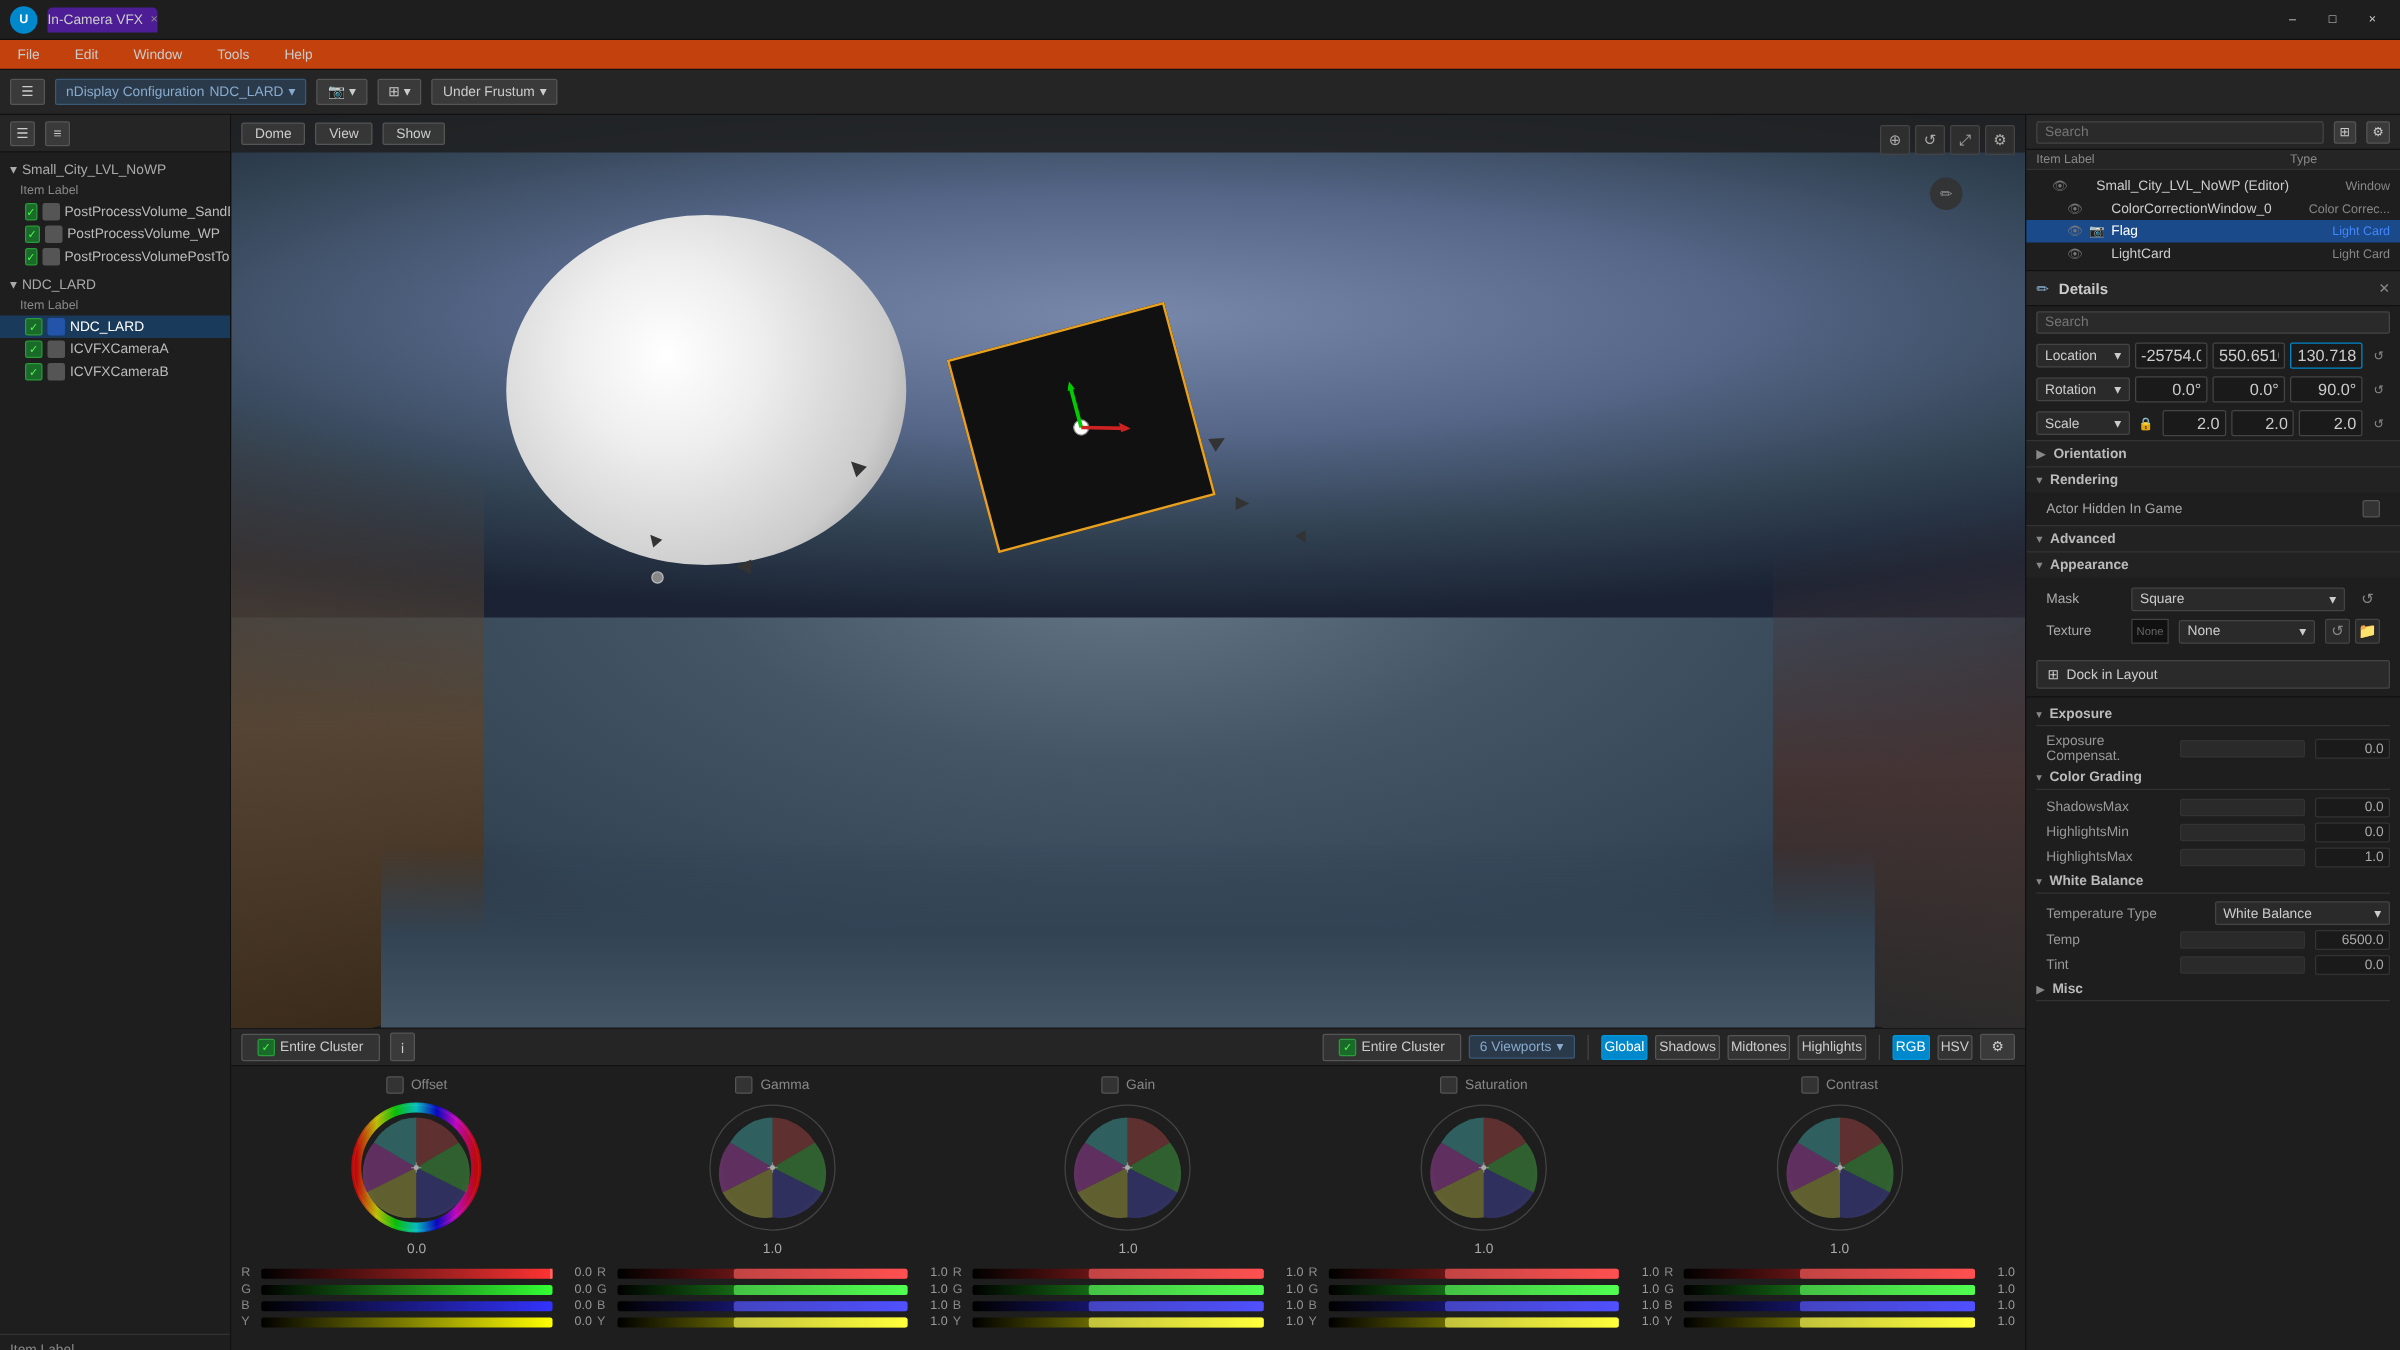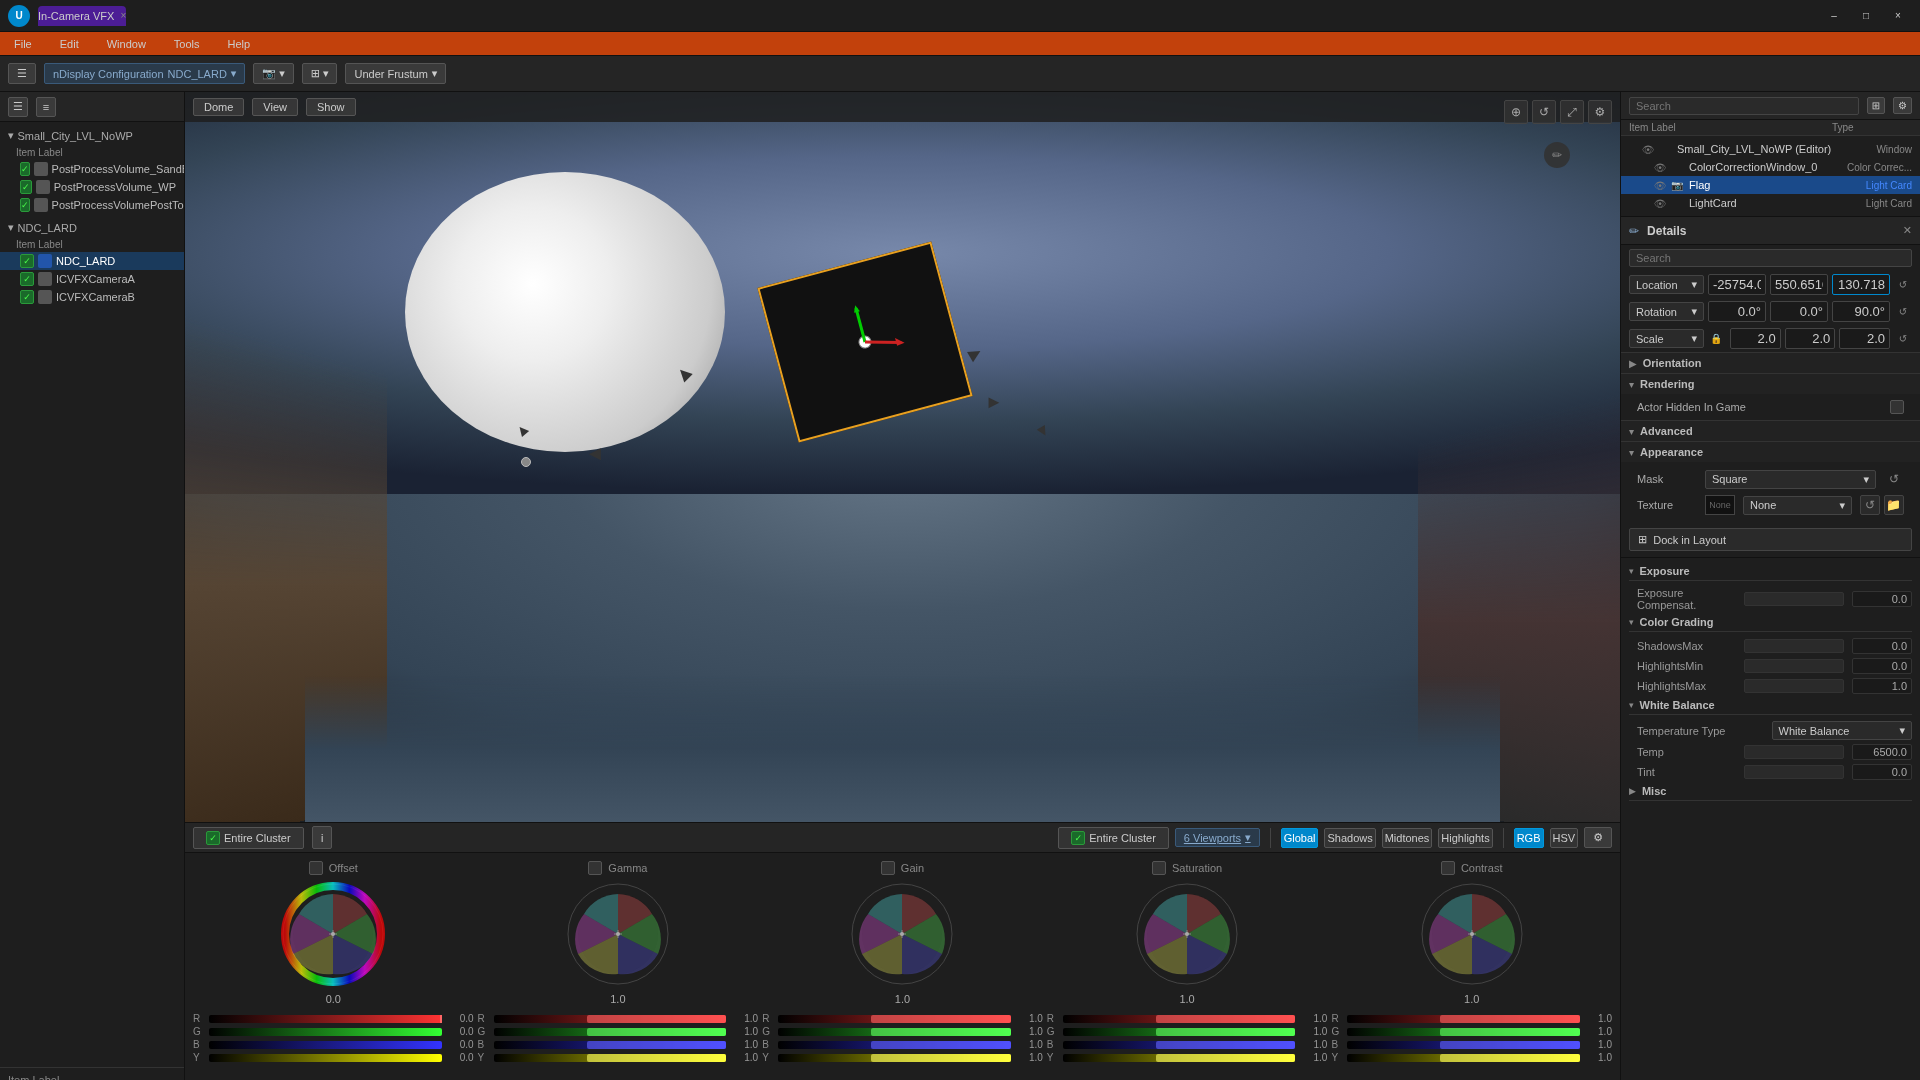--- a/index.html
+++ b/index.html
@@ -141,7 +141,7 @@
     .vp-icon-btn { width: 24px; height: 24px; background: rgba(50,50,50,0.8); border: 1px solid #444; border-radius: 2px; display: flex; align-items: center; justify-content: center; color: #aaa; font-size: 12px; cursor: pointer; }
 
     .checkbox-enabled { width: 14px; height: 14px; background: #1a6a2a; border: 1px solid #2a9a3a; border-radius: 2px; display: flex; align-items: center; justify-content: center; color: #4afa4a; font-size: 9px; }
-    .viewport-count-btn { background: #2a3a4a; border: 1px solid #3a5a7a; color: #88aacc; padding: 2px 8px; font-size: 11px; border-radius: 2px; cursor: pointer; display: flex; align-items: center; gap: 4px; text-decoration: underline; }
+    .viewport-count-btn { background: #2a3a4a; border: 1px solid #3a5a7a; color: #88aacc; padding: 2px 8px; font-size: 11px; border-radius: 2px; cursor: pointer; display: flex; align-items: center; gap: 4px; }
   </style>
 </head>
 <body>

